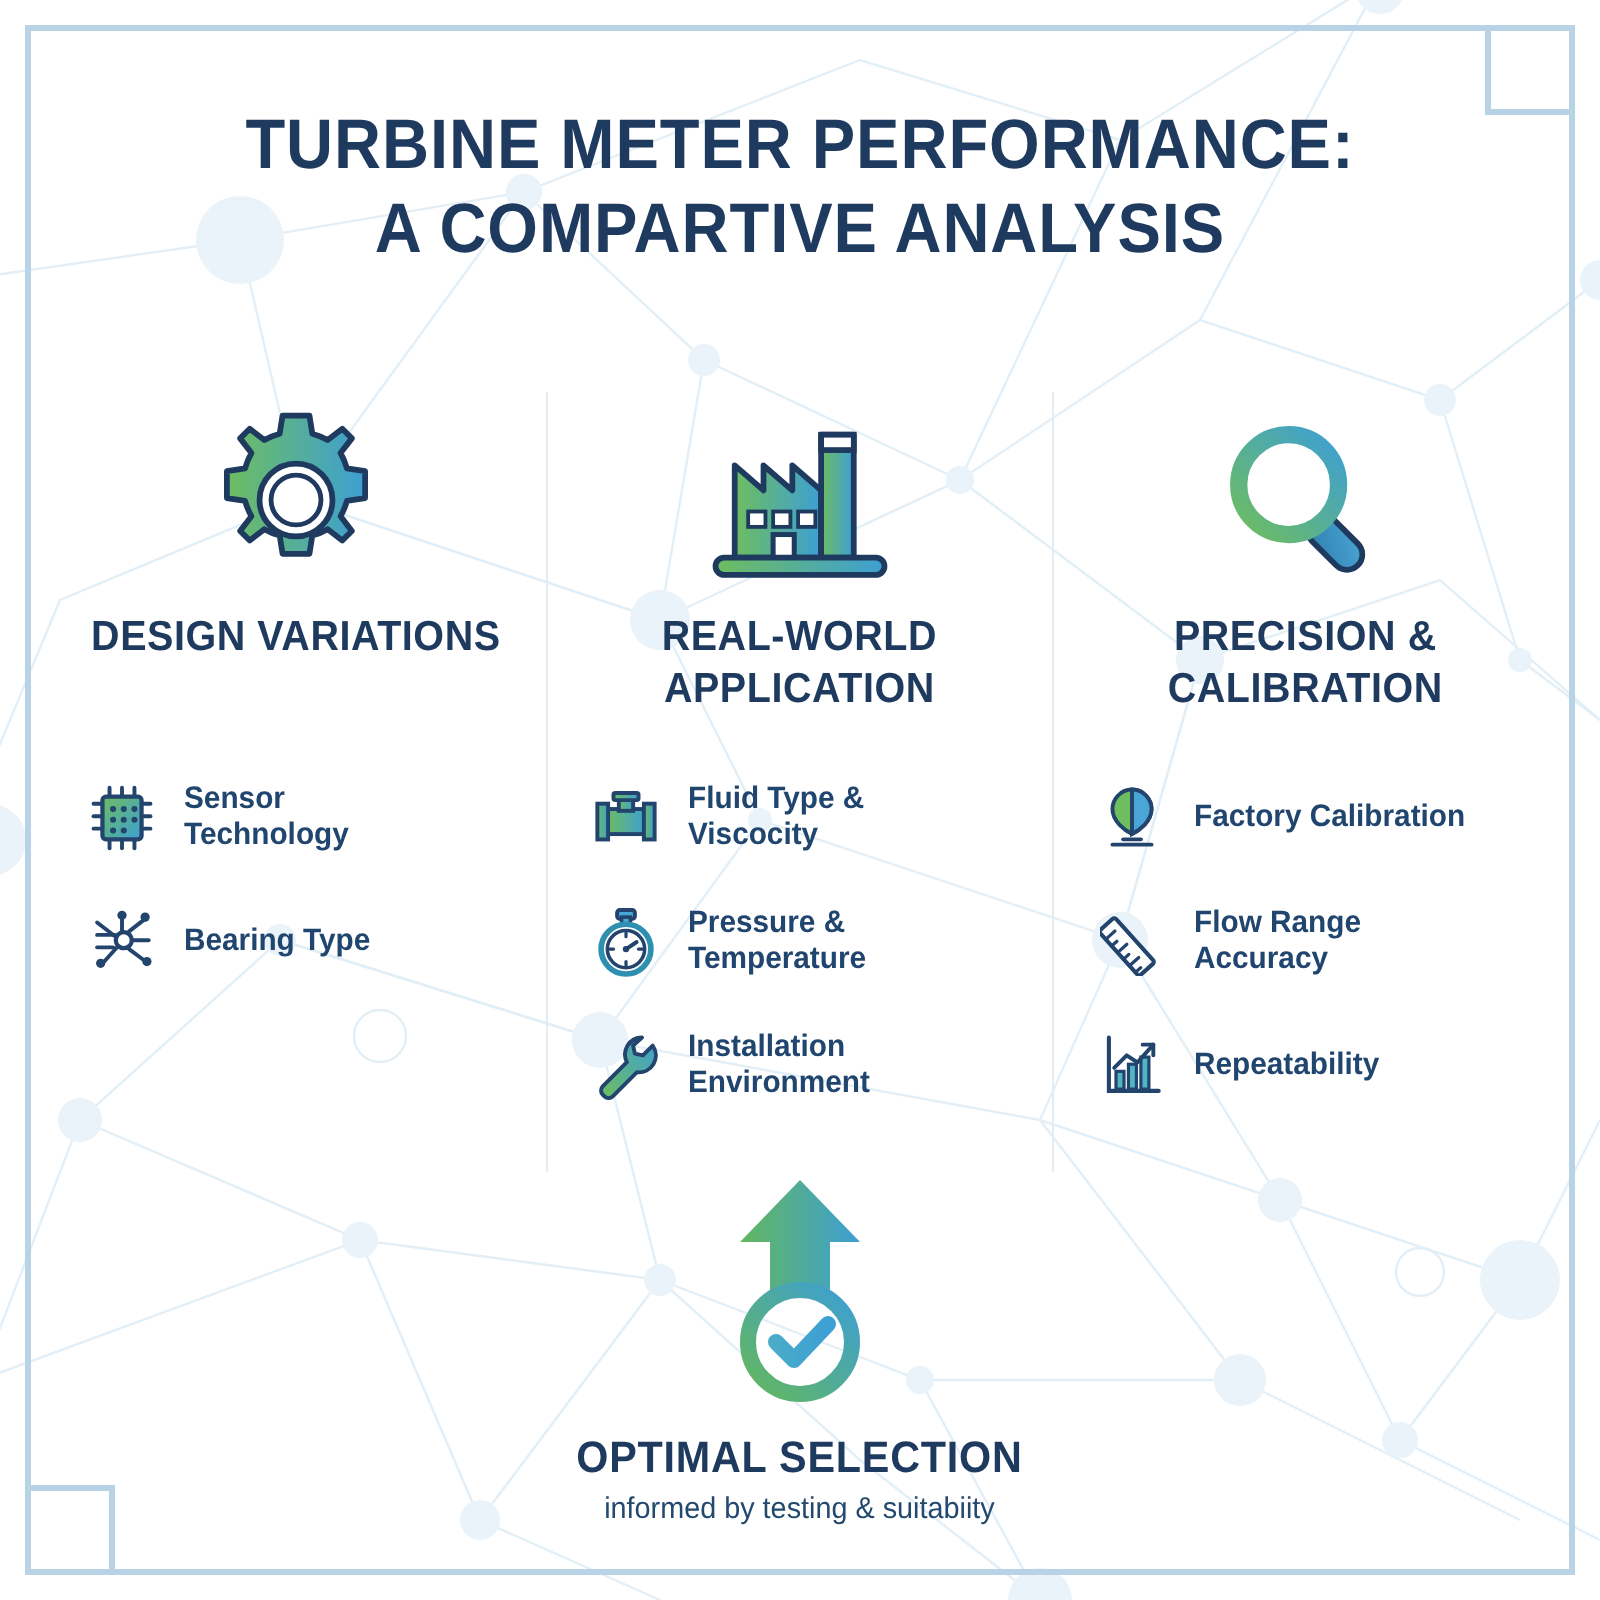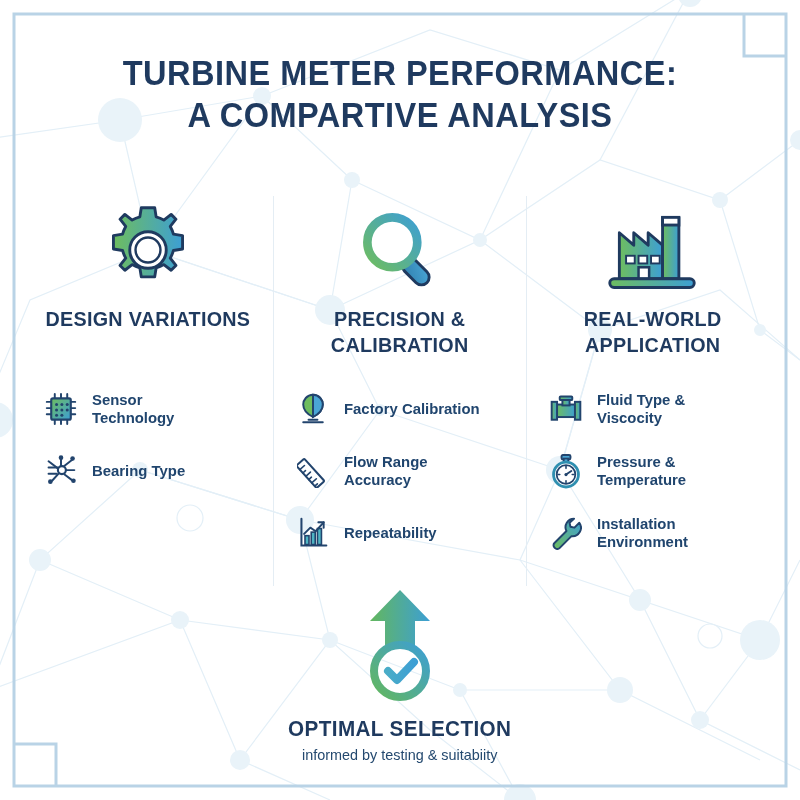--- a/index.html
+++ b/index.html
@@ -265,82 +265,6 @@
 
     <div class="col">
       <div class="col-icon">
-        <svg width="96" height="96" viewBox="0 0 100 100">
-          <defs>
-            <linearGradient id="gMagRing" x1="0" y1="1" x2="1" y2="0">
-              <stop offset="0%" stop-color="#6ebd5f"></stop>
-                <stop offset="100%" stop-color="#3d9fd4"></stop>
-            </linearGradient>
-            <linearGradient id="gMagHandle" x1="0" y1="0" x2="1" y2="1">
-              <stop offset="0%" stop-color="#2f7fae"></stop>
-                <stop offset="100%" stop-color="#4aa6d6"></stop>
-            </linearGradient>
-          </defs>
-          <rect x="58" y="56" width="16" height="33" rx="8" transform="rotate(-45 66 72)" fill="url(#gMagHandle)" stroke="#1f3a5f" stroke-width="3"></rect>
-          <circle cx="42" cy="42" r="26" fill="#ffffff" stroke="url(#gMagRing)" stroke-width="9"></circle>
-          <path d="M29 35 a15 15 0 0 1 12 -9" fill="none" stroke="#ffffff" stroke-width="4" stroke-linecap="round"></path>
-        </svg>
-      </div>
-      <div class="col-head">PRECISION &amp;
-CALIBRATION</div>
-
-      <div class="items">
-        <div class="item">
-          <div class="item-icon">
-            <svg width="32" height="34" viewBox="0 0 36 38">
-              <path d="M18 3 c-7 0 -11 6 -11 11 c0 7 7 12 11 14 c4-2 11-7 11-14 c0-5 -4-11 -11-11 z" fill="#6ebd5f" stroke="#22446d" stroke-width="2.2"></path>
-              <path d="M18 3 c7 0 11 6 11 11 c0 7 -7 12 -11 14 z" fill="#4aa6d6" stroke="#22446d" stroke-width="2.2"></path>
-              <g stroke="#22446d" stroke-width="2.2" stroke-linecap="round">
-                <path d="M13 31 H23"></path>
-                  <path d="M7 34 H29"></path>
-              </g>
-            </svg>
-          </div>
-          <div class="item-label">Factory Calibration</div>
-        </div>
-
-        <div class="item">
-          <div class="item-icon">
-            <svg width="32" height="34" viewBox="0 0 36 38">
-              <g transform="rotate(-42 18 19)">
-                <rect x="8" y="2" width="12" height="34" rx="1.5" fill="#ffffff" stroke="#22446d" stroke-width="2.3"></rect>
-                <g stroke="#22446d" stroke-width="1.8" stroke-linecap="round">
-                  <path d="M8 8 H15"></path>
-                    <path d="M8 13 H12"></path>
-                    <path d="M8 18 H15"></path>
-                  <path d="M8 23 H12"></path>
-                    <path d="M8 28 H15"></path>
-                    <path d="M8 33 H12"></path>
-                </g>
-              </g>
-            </svg>
-          </div>
-          <div class="item-label">Flow Range
-Accuracy</div>
-        </div>
-
-        <div class="item">
-          <div class="item-icon">
-            <svg width="32" height="34" viewBox="0 0 36 38">
-              <g stroke="#22446d" stroke-width="2.3" stroke-linecap="round" fill="none">
-                <path d="M5 3 V33 H33"></path>
-              </g>
-              <g fill="#4fb6c4" stroke="#22446d" stroke-width="1.8">
-                <rect x="9" y="22" width="4.5" height="10"></rect>
-                <rect x="16" y="18" width="4.5" height="14"></rect>
-                <rect x="23" y="14" width="4.5" height="18"></rect>
-              </g>
-              <path d="M8 20 L15 13 L21 17 L30 7" fill="none" stroke="#22446d" stroke-width="2.2" stroke-linecap="round" stroke-linejoin="round"></path>
-              <path d="M24 7 H30 V13" fill="none" stroke="#22446d" stroke-width="2.2" stroke-linecap="round" stroke-linejoin="round"></path>
-            </svg>
-          </div>
-          <div class="item-label">Repeatability</div>
-        </div>
-      </div>
-    </div>
-
-    <div class="col">
-      <div class="col-icon">
         <svg width="100" height="96" viewBox="0 0 104 100">
           <defs>
             <linearGradient id="gFac" x1="0" y1="0" x2="1" y2="0">
@@ -419,6 +343,82 @@
           </div>
           <div class="item-label">Installation
 Environment</div>
+        </div>
+      </div>
+    </div>
+
+    <div class="col">
+      <div class="col-icon">
+        <svg width="96" height="96" viewBox="0 0 100 100">
+          <defs>
+            <linearGradient id="gMagRing" x1="0" y1="1" x2="1" y2="0">
+              <stop offset="0%" stop-color="#6ebd5f"></stop>
+                <stop offset="100%" stop-color="#3d9fd4"></stop>
+            </linearGradient>
+            <linearGradient id="gMagHandle" x1="0" y1="0" x2="1" y2="1">
+              <stop offset="0%" stop-color="#2f7fae"></stop>
+                <stop offset="100%" stop-color="#4aa6d6"></stop>
+            </linearGradient>
+          </defs>
+          <rect x="58" y="56" width="16" height="33" rx="8" transform="rotate(-45 66 72)" fill="url(#gMagHandle)" stroke="#1f3a5f" stroke-width="3"></rect>
+          <circle cx="42" cy="42" r="26" fill="#ffffff" stroke="url(#gMagRing)" stroke-width="9"></circle>
+          <path d="M29 35 a15 15 0 0 1 12 -9" fill="none" stroke="#ffffff" stroke-width="4" stroke-linecap="round"></path>
+        </svg>
+      </div>
+      <div class="col-head">PRECISION &amp;
+CALIBRATION</div>
+
+      <div class="items">
+        <div class="item">
+          <div class="item-icon">
+            <svg width="32" height="34" viewBox="0 0 36 38">
+              <path d="M18 3 c-7 0 -11 6 -11 11 c0 7 7 12 11 14 c4-2 11-7 11-14 c0-5 -4-11 -11-11 z" fill="#6ebd5f" stroke="#22446d" stroke-width="2.2"></path>
+              <path d="M18 3 c7 0 11 6 11 11 c0 7 -7 12 -11 14 z" fill="#4aa6d6" stroke="#22446d" stroke-width="2.2"></path>
+              <g stroke="#22446d" stroke-width="2.2" stroke-linecap="round">
+                <path d="M13 31 H23"></path>
+                  <path d="M7 34 H29"></path>
+              </g>
+            </svg>
+          </div>
+          <div class="item-label">Factory Calibration</div>
+        </div>
+
+        <div class="item">
+          <div class="item-icon">
+            <svg width="32" height="34" viewBox="0 0 36 38">
+              <g transform="rotate(-42 18 19)">
+                <rect x="8" y="2" width="12" height="34" rx="1.5" fill="#ffffff" stroke="#22446d" stroke-width="2.3"></rect>
+                <g stroke="#22446d" stroke-width="1.8" stroke-linecap="round">
+                  <path d="M8 8 H15"></path>
+                    <path d="M8 13 H12"></path>
+                    <path d="M8 18 H15"></path>
+                  <path d="M8 23 H12"></path>
+                    <path d="M8 28 H15"></path>
+                    <path d="M8 33 H12"></path>
+                </g>
+              </g>
+            </svg>
+          </div>
+          <div class="item-label">Flow Range
+Accuracy</div>
+        </div>
+
+        <div class="item">
+          <div class="item-icon">
+            <svg width="32" height="34" viewBox="0 0 36 38">
+              <g stroke="#22446d" stroke-width="2.3" stroke-linecap="round" fill="none">
+                <path d="M5 3 V33 H33"></path>
+              </g>
+              <g fill="#4fb6c4" stroke="#22446d" stroke-width="1.8">
+                <rect x="9" y="22" width="4.5" height="10"></rect>
+                <rect x="16" y="18" width="4.5" height="14"></rect>
+                <rect x="23" y="14" width="4.5" height="18"></rect>
+              </g>
+              <path d="M8 20 L15 13 L21 17 L30 7" fill="none" stroke="#22446d" stroke-width="2.2" stroke-linecap="round" stroke-linejoin="round"></path>
+              <path d="M24 7 H30 V13" fill="none" stroke="#22446d" stroke-width="2.2" stroke-linecap="round" stroke-linejoin="round"></path>
+            </svg>
+          </div>
+          <div class="item-label">Repeatability</div>
         </div>
       </div>
     </div>

